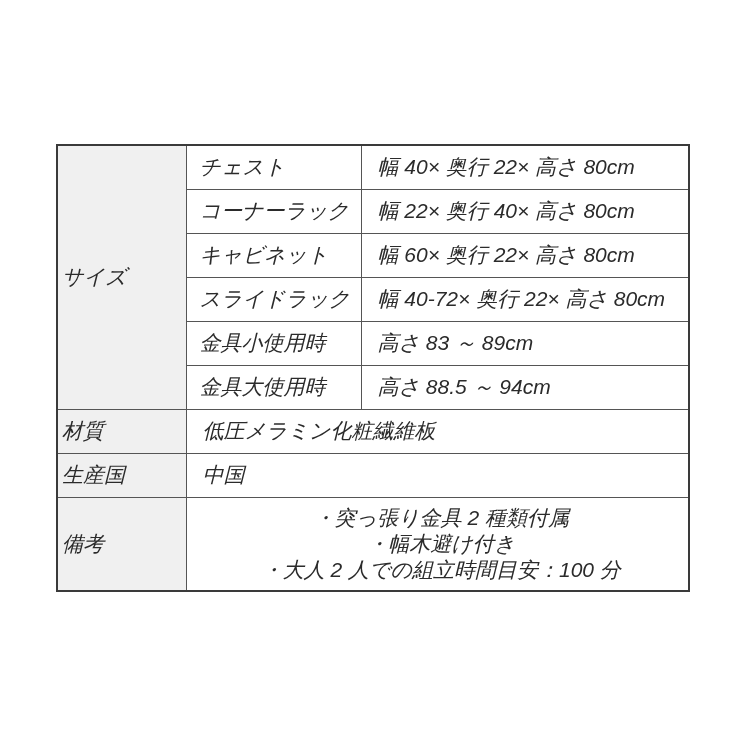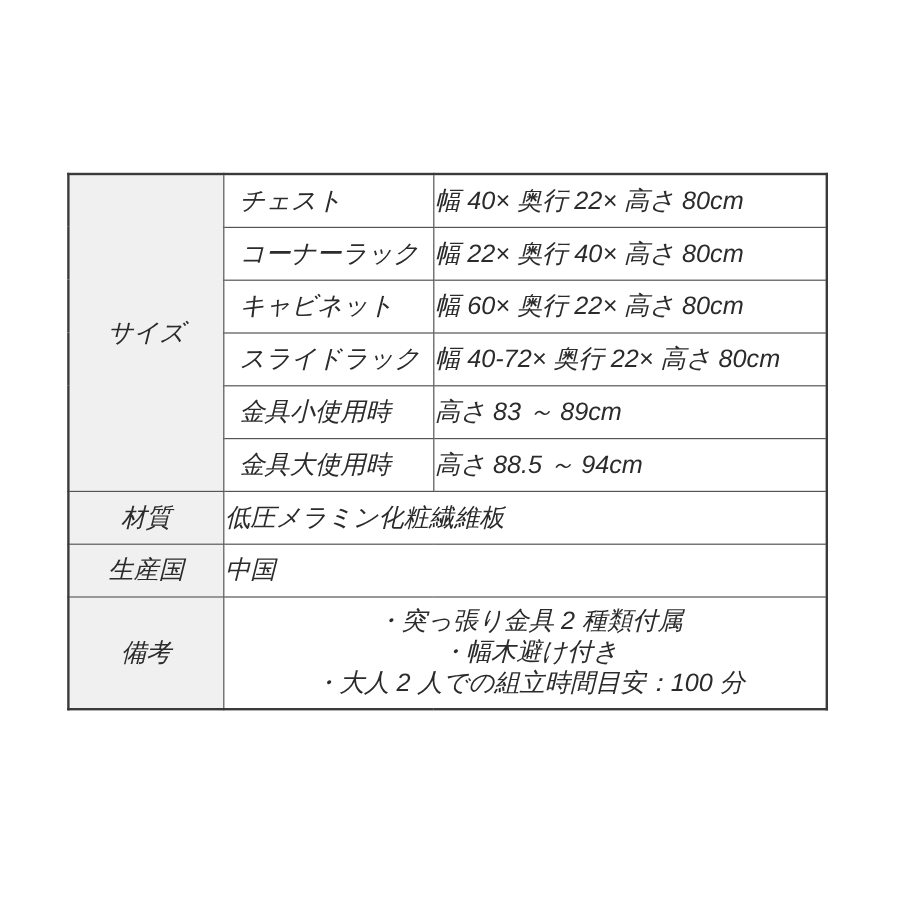--- a/index.html
+++ b/index.html
@@ -51,7 +51,7 @@
     background: #ffffff;
   }
   td.val {
-    padding: 0 6px 0 1px;
+    padding: 0 6px 0 16px;
     background: #ffffff;
   }
   tr.size-row { height: 44px; }

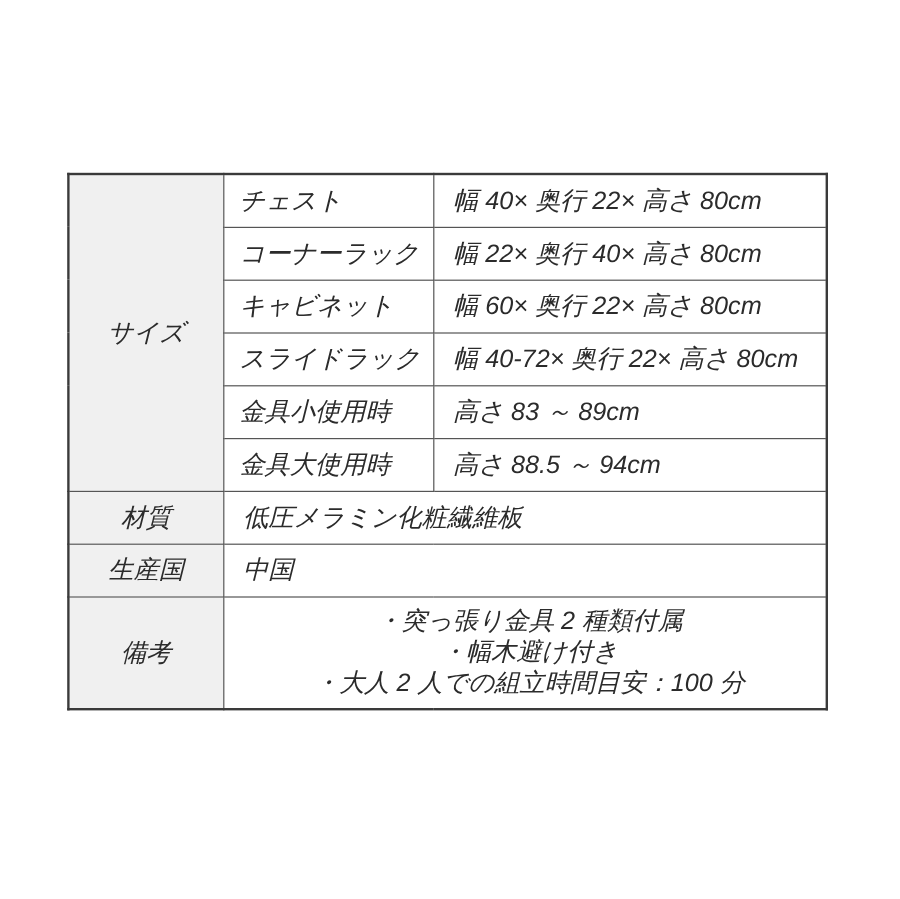--- a/index.html
+++ b/index.html
@@ -43,7 +43,7 @@
   th.cat {
     background: var(--header-bg);
     font-weight: normal;
-    text-align: center;
+    text-align: left;
     padding: 0 4px;
   }
   td.sub {

